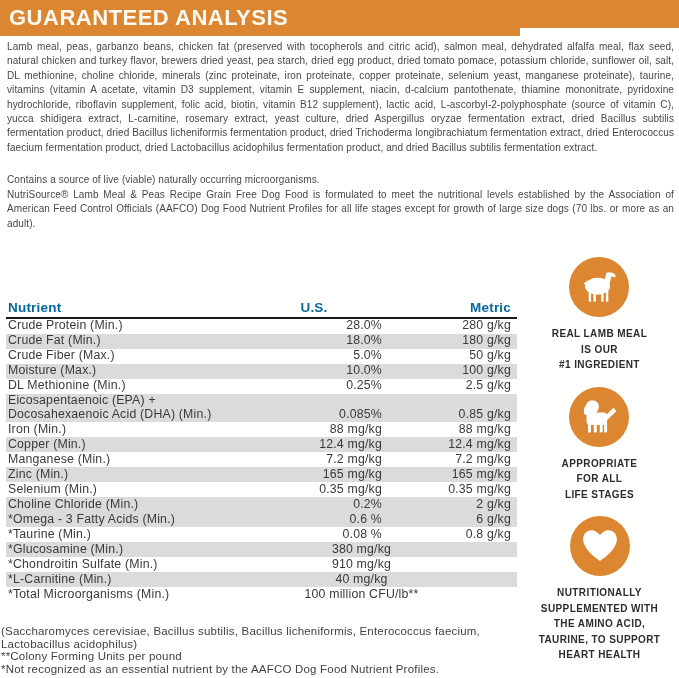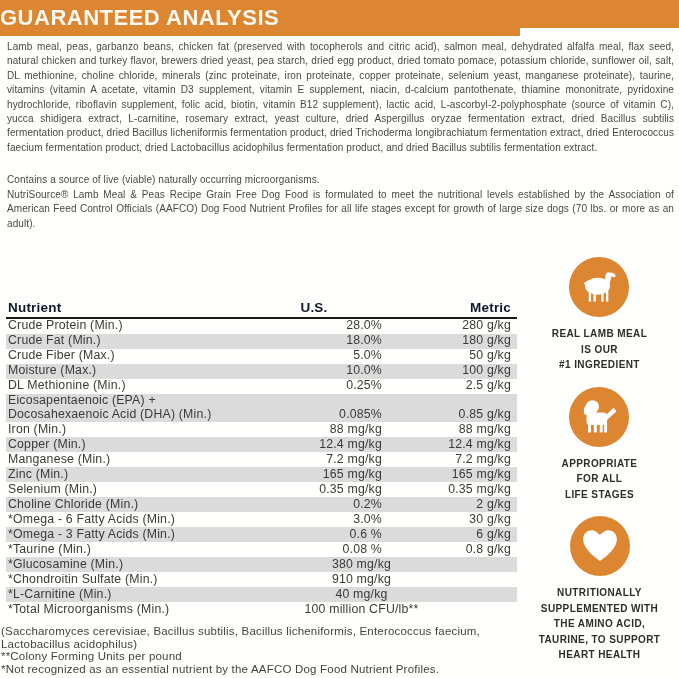--- a/index.html
+++ b/index.html
@@ -17,7 +17,7 @@
     font-weight:bold; letter-spacing:0.5px;
   }
   .banner-ingredients { left:0; top:2; width:679px; height:28px; font-size:21px; padding-left:9px; }
-  .banner-analysis   { left:0; top:268; width:520px; height:36px; font-size:22px; }
+  .banner-analysis   { left:0; top:268; width:520px; height:36px; font-size:22px; padding-left:9px; }
   
   .para {
     position:absolute; left:7px; width:667px;

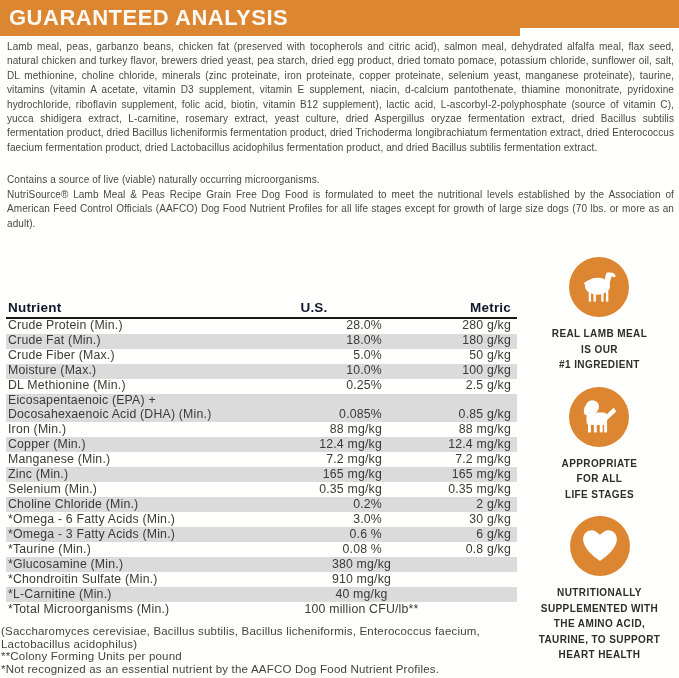--- a/index.html
+++ b/index.html
@@ -37,7 +37,7 @@
   .ga-table col.w-us  { width:136px; }
   .ga-table col.w-met { width:135px; }
   .ga-table thead th {
-    font-size:13.5px; font-weight:bold; color:#0f172a;
+    font-size:13.5px; font-weight:bold; color:#0369a1;
     padding:3px 0 2px 0; border-bottom:2.5px solid #191919;
   }
   .ga-table thead th.c-nut { text-align:left; padding-left:2px; }

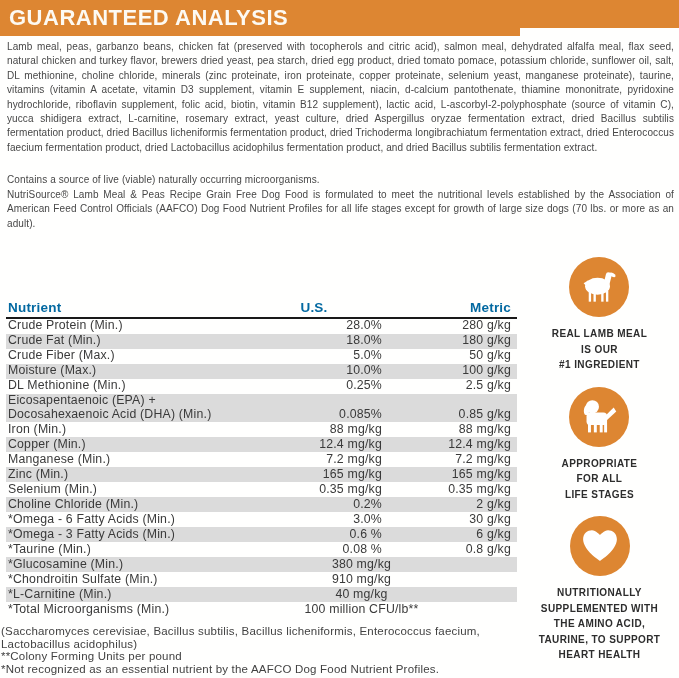--- a/index.html
+++ b/index.html
@@ -162,11 +162,6 @@
           <td class="c-nut">Choline Chloride (Min.)</td>
           <td class="c-us">0.2%</td>
           <td class="c-met">2 g/kg</td>
-        </tr>
-        <tr>
-          <td class="c-nut">*Omega - 6 Fatty Acids (Min.)</td>
-          <td class="c-us">3.0%</td>
-          <td class="c-met">30 g/kg</td>
         </tr>
         <tr class="stripe">
           <td class="c-nut">*Omega - 3 Fatty Acids (Min.)</td>

